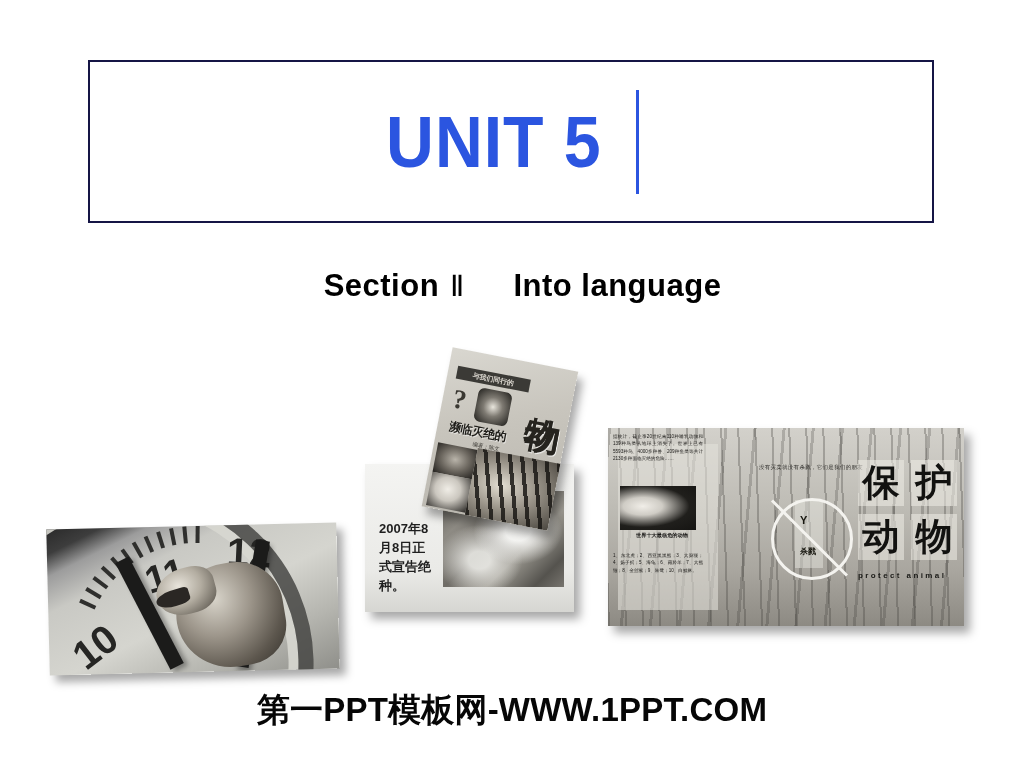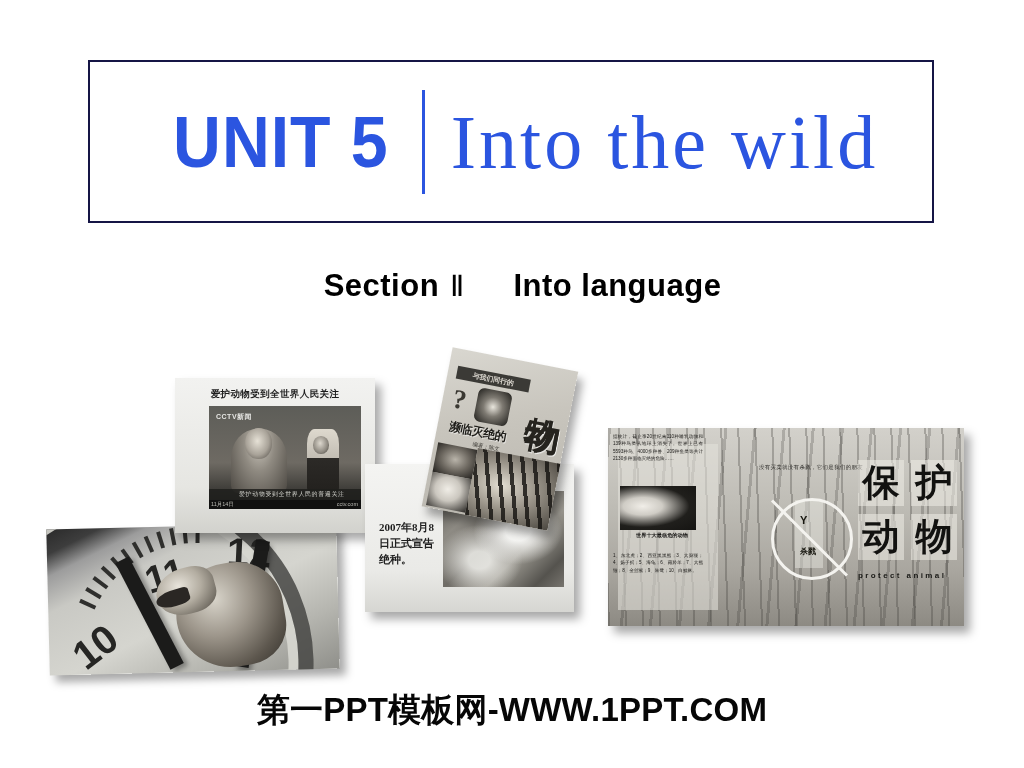--- a/index.html
+++ b/index.html
@@ -529,7 +529,6 @@
   <div id="title-row">
     <span id="unit-label">UNIT 5</span>
     <span id="title-separator"></span>
-    <span id="title-main">Into the wild</span>
   </div>
 </div>
 

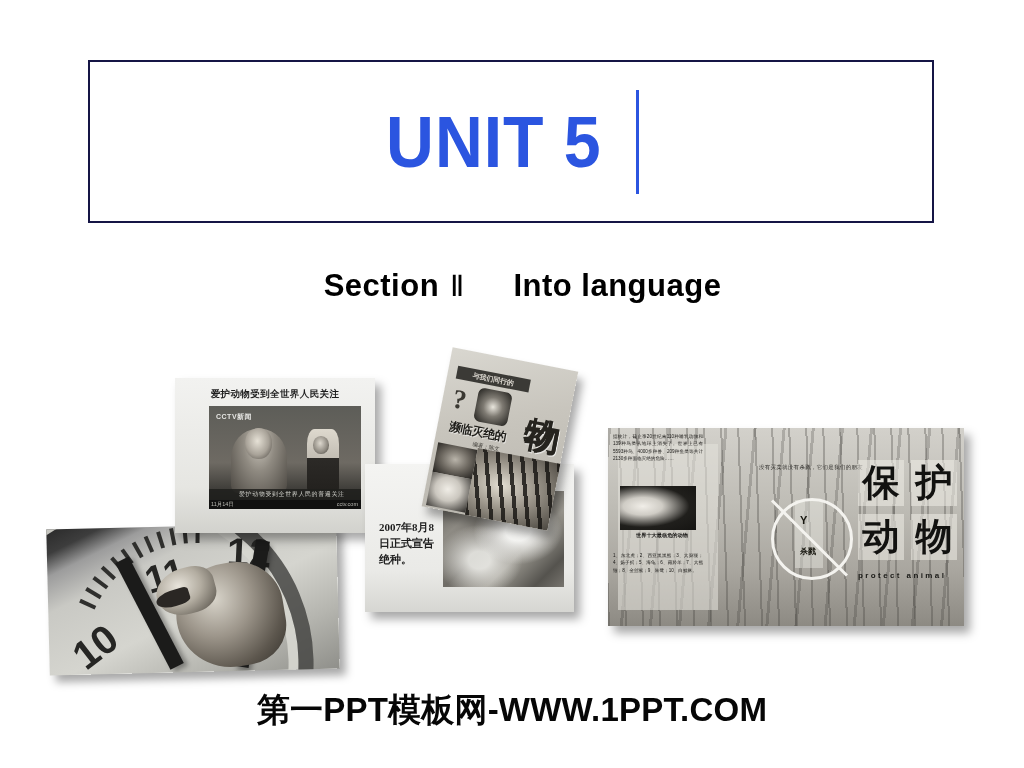--- a/index.html
+++ b/index.html
@@ -562,23 +562,6 @@
     <div class="bear-mouth"></div>
   </div>
 
-  <div class="photo" id="photo-news">
-    <div id="news-caption">爱护动物受到全世界人民关注</div>
-    <div id="news-screen">
-      <div id="news-logo">CCTV新闻</div>
-      <div id="news-anchor"></div>
-      <div id="news-anchor-head"></div>
-      <div id="news-man"></div>
-      <div id="news-man-head"></div>
-      <div id="news-ticker">
-        <div id="news-ticker-text">爱护动物受到全世界人民的普遍关注</div>
-      </div>
-      <div id="news-bar">
-        <div id="news-bar-left">11月14日</div>
-        <div id="news-bar-right">cctv.com</div>
-      </div>
-    </div>
-  </div>
 
   <div class="photo" id="photo-status">
     <div id="status-title">现状</div>

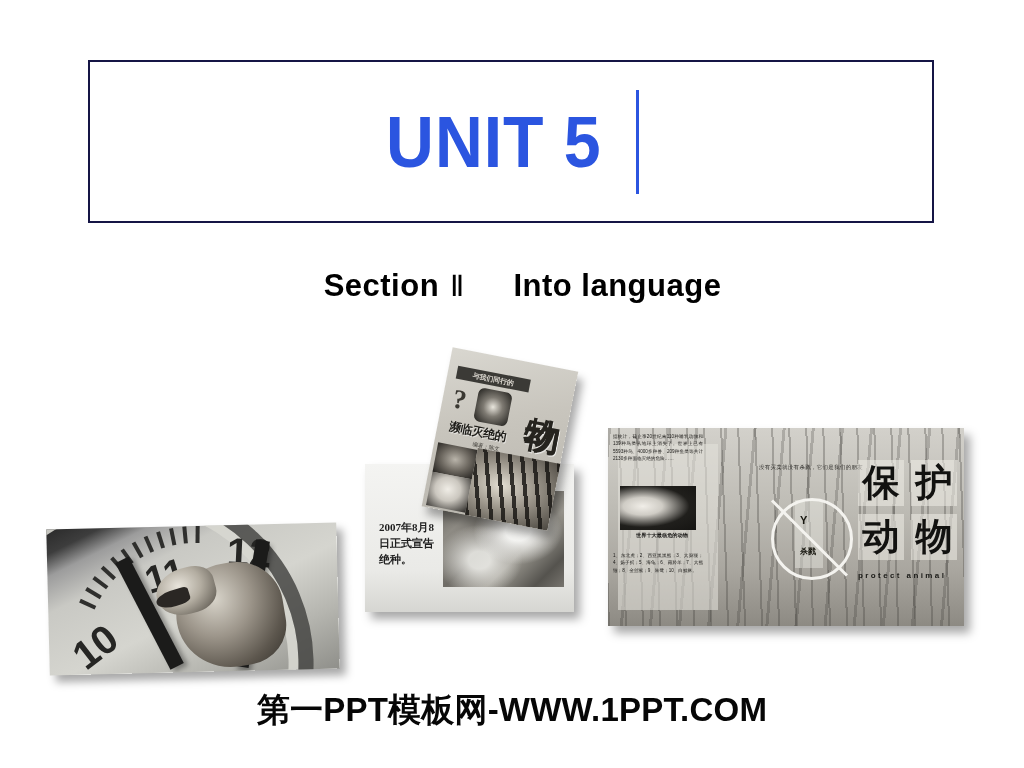--- a/index.html
+++ b/index.html
@@ -365,11 +365,11 @@
     position: absolute;
     left: 14px; top: 56px;
     width: 56px;
-    font-size: 11px;
+    font-size: 13px;
     line-height: 1.45;
     font-weight: bold;
     color: #1f1f1f;
-    font-family: Liberation Serif, serif;
+    font-family: Liberation Sans, sans-serif;
   }
   #status-photo {
     position: absolute;

